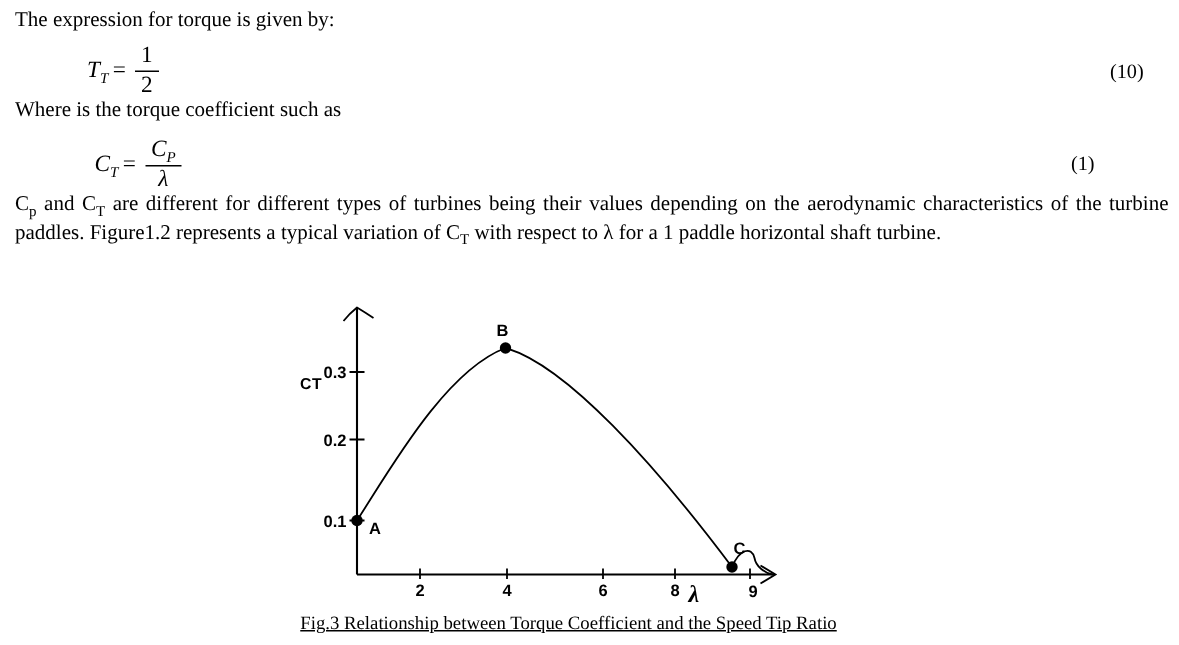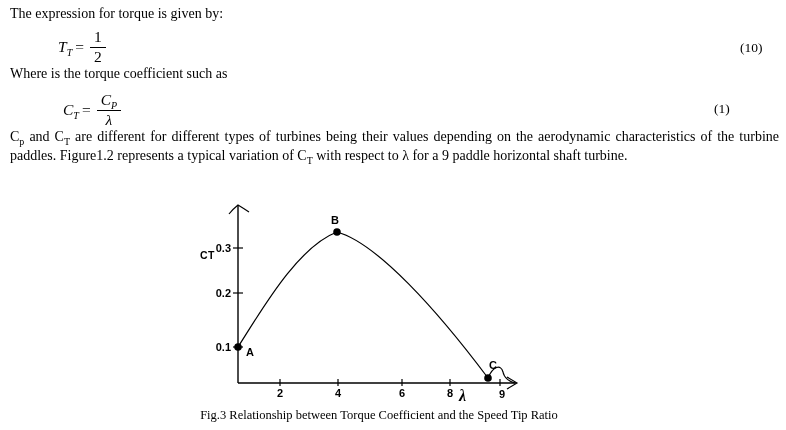--- a/index.html
+++ b/index.html
@@ -59,7 +59,7 @@
 </div>
 <div class="abs eqnum" style="left:714px;top:101px;">(1)</div>
 
-<p class="para"><span>C</span><sub>p</sub><span> and C</span><sub>T</sub><span> are different for different types of turbines being their values depending on the aerodynamic characteristics of the turbine paddles. Figure1.2 represents a typical variation of C</span><sub>T</sub><span> with respect to λ for a 9 paddle horizontal shaft turbine.</span></p>
+<p class="para"><span>C</span><sub>p</sub><span> and C</span><sub>T</sub><span> are different for different types of turbines being their values depending on the aerodynamic characteristics of the turbine paddles. Figure1.2 represents a typical variation of C</span><sub>T</sub><span> with respect to λ for a 1 paddle horizontal shaft turbine.</span></p>
 
 <svg class="abs" style="left:185px;top:193px;" width="395" height="212" viewBox="0 0 395 212">
 

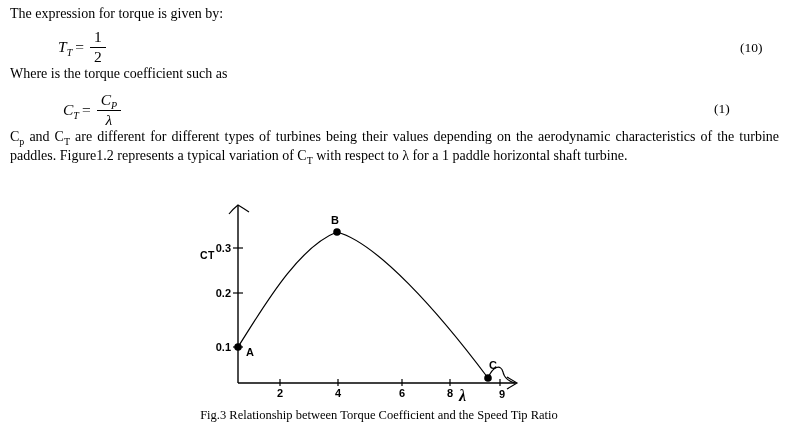--- a/index.html
+++ b/index.html
@@ -30,7 +30,7 @@
   svg text{font-family:"Liberation Sans", sans-serif;font-weight:bold;font-size:11px;fill:#000;}
   svg text.axlab{font-size:10.5px;letter-spacing:0.5px;}
   svg text.lambda{font-family:"Liberation Serif", serif;font-size:16px;font-style:italic;}
-  .caption{position:absolute;left:180px;top:408px;width:398px;text-align:center;font-size:12.5px;}
+  .caption{position:absolute;left:180px;top:408px;width:398px;text-align:center;font-size:12.5px;text-decoration:underline;}
 </style>
 </head>
 <body>

